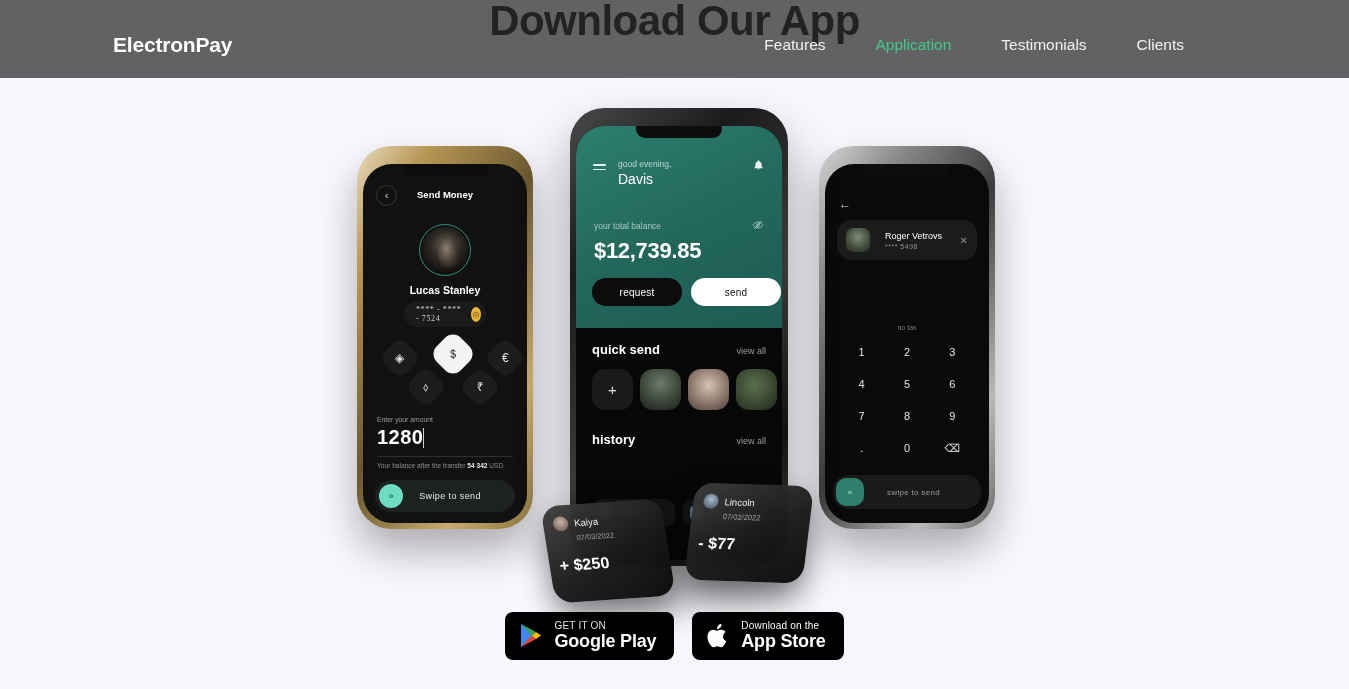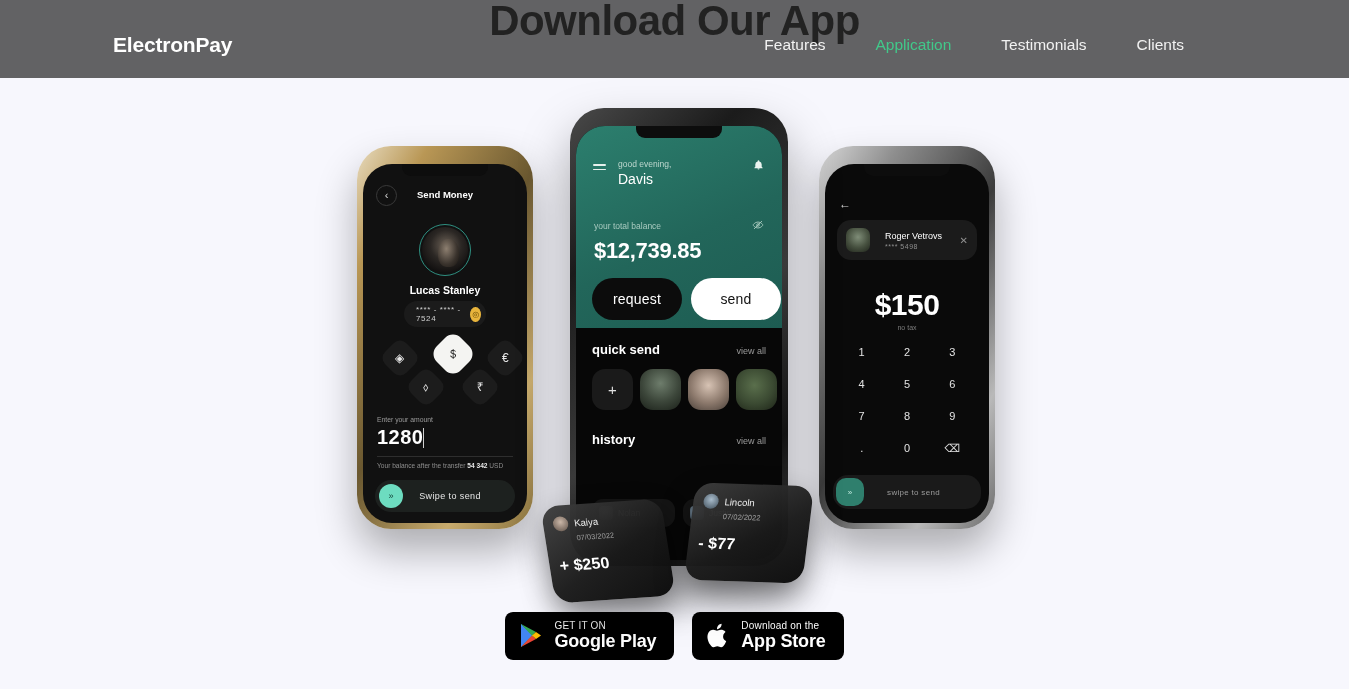--- a/index.html
+++ b/index.html
@@ -213,9 +213,9 @@
   }
   .c-btn-row { position: absolute; left: 16px; top: 152px; display: flex; gap: 9px; }
   .c-btn {
-    height: 42px; border-radius: 21px;
+    height: 28px; border-radius: 21px;
     display: flex; align-items: center; justify-content: center;
-    font-size: 14px; letter-spacing: 0.2px;
+    font-size: 10px; letter-spacing: 0.2px;
   }
   .c-btn.request { width: 90px; background: #0c0c0c; color: #ffffff; }
   .c-btn.send { width: 90px; background: #ffffff; color: #111111; }

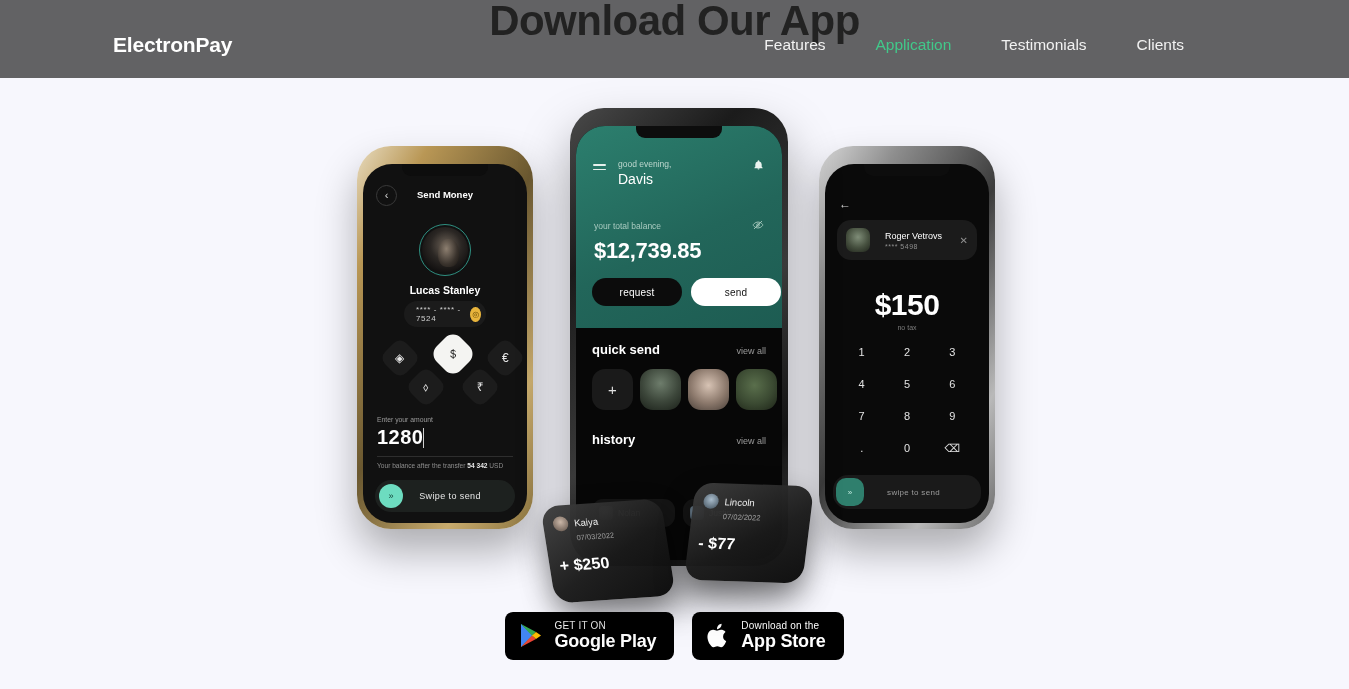--- a/index.html
+++ b/index.html
@@ -131,6 +131,7 @@
     display: flex; align-items: center; gap: 6px;
     background: #1b1b1b; border-radius: 13px;
     padding: 4px 5px 4px 12px;
+    font-family: Liberation Serif, serif;
   }
   .l-cardnum { color: #cfcfcf; font-size: 8px; letter-spacing: 0.6px; }
   .l-cardbadge {

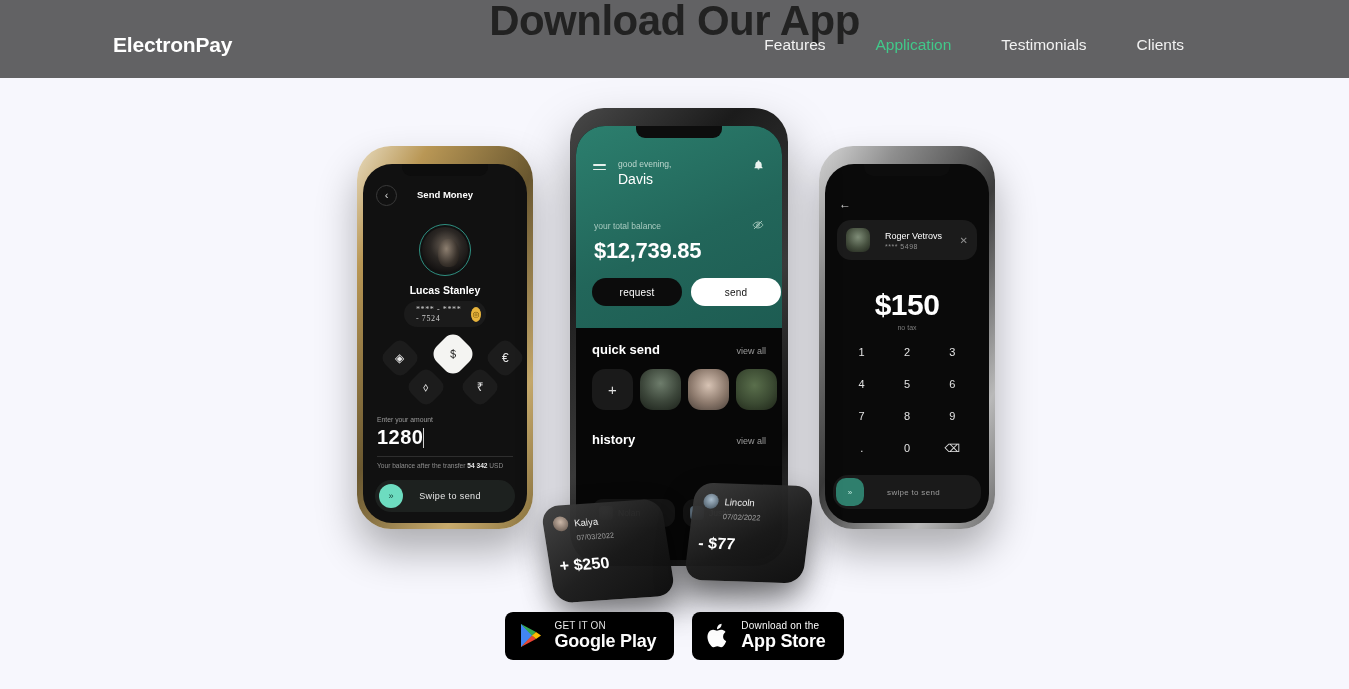--- a/index.html
+++ b/index.html
@@ -481,7 +481,6 @@
           </div>
           <div class="r-close">✕</div>
         </div>
-        <div class="r-amount">$150</div>
         <div class="r-notax">no tax</div>
         <div class="r-keypad">
           <div class="key">1</div>

